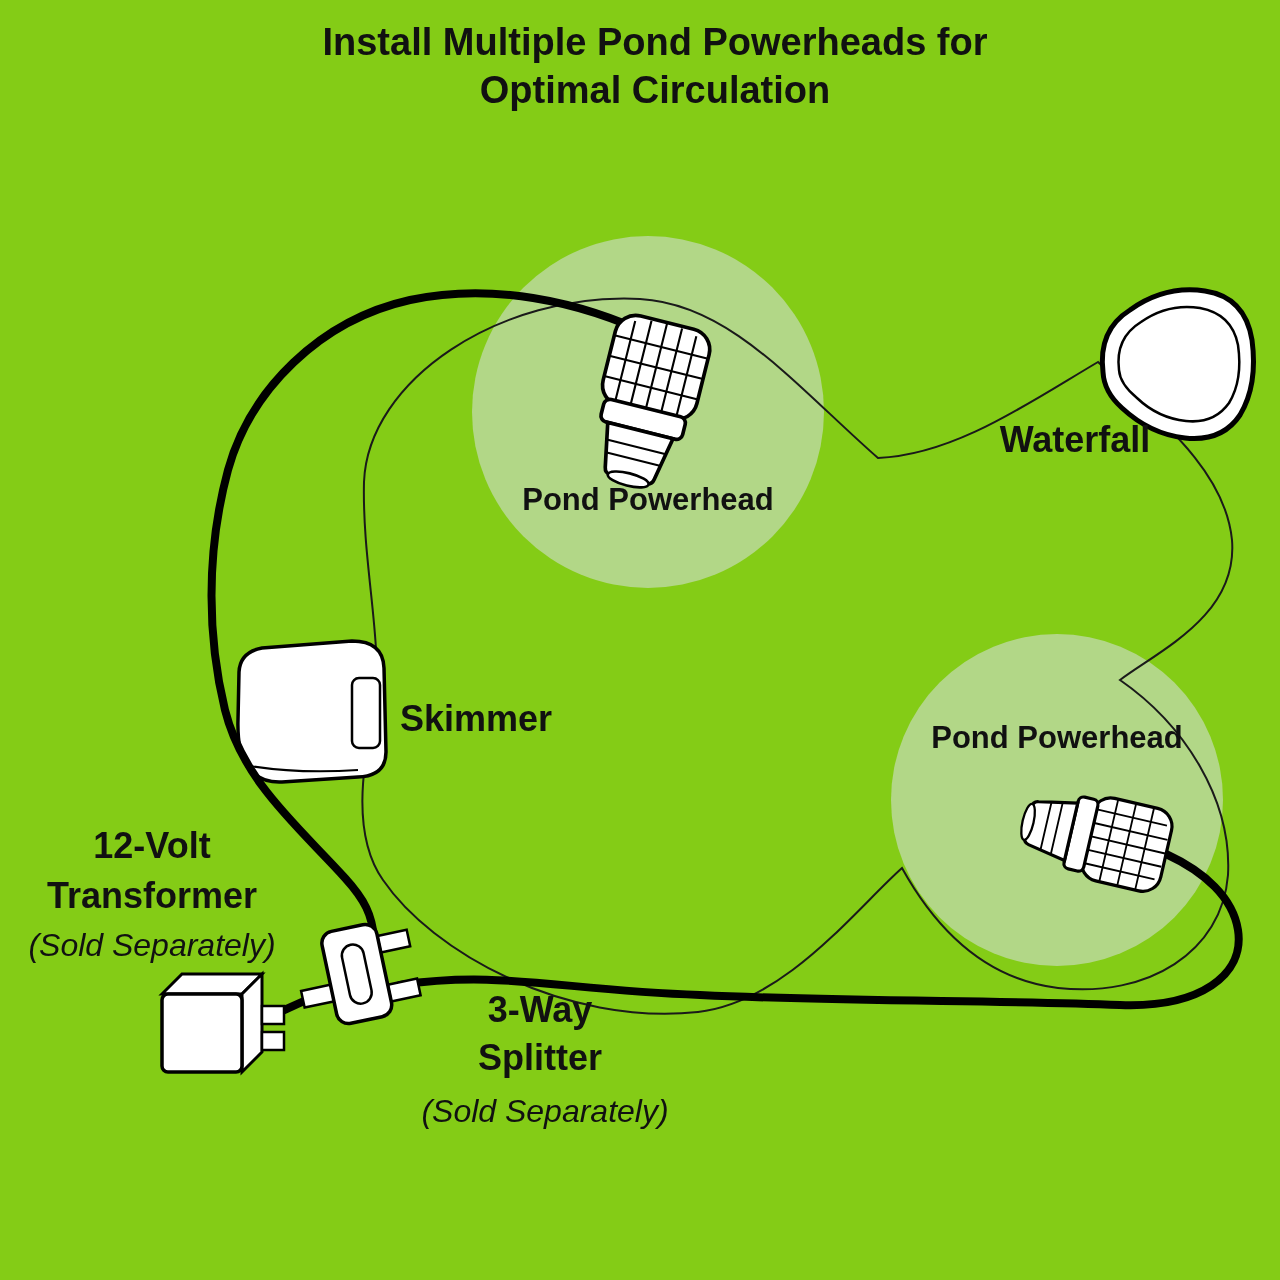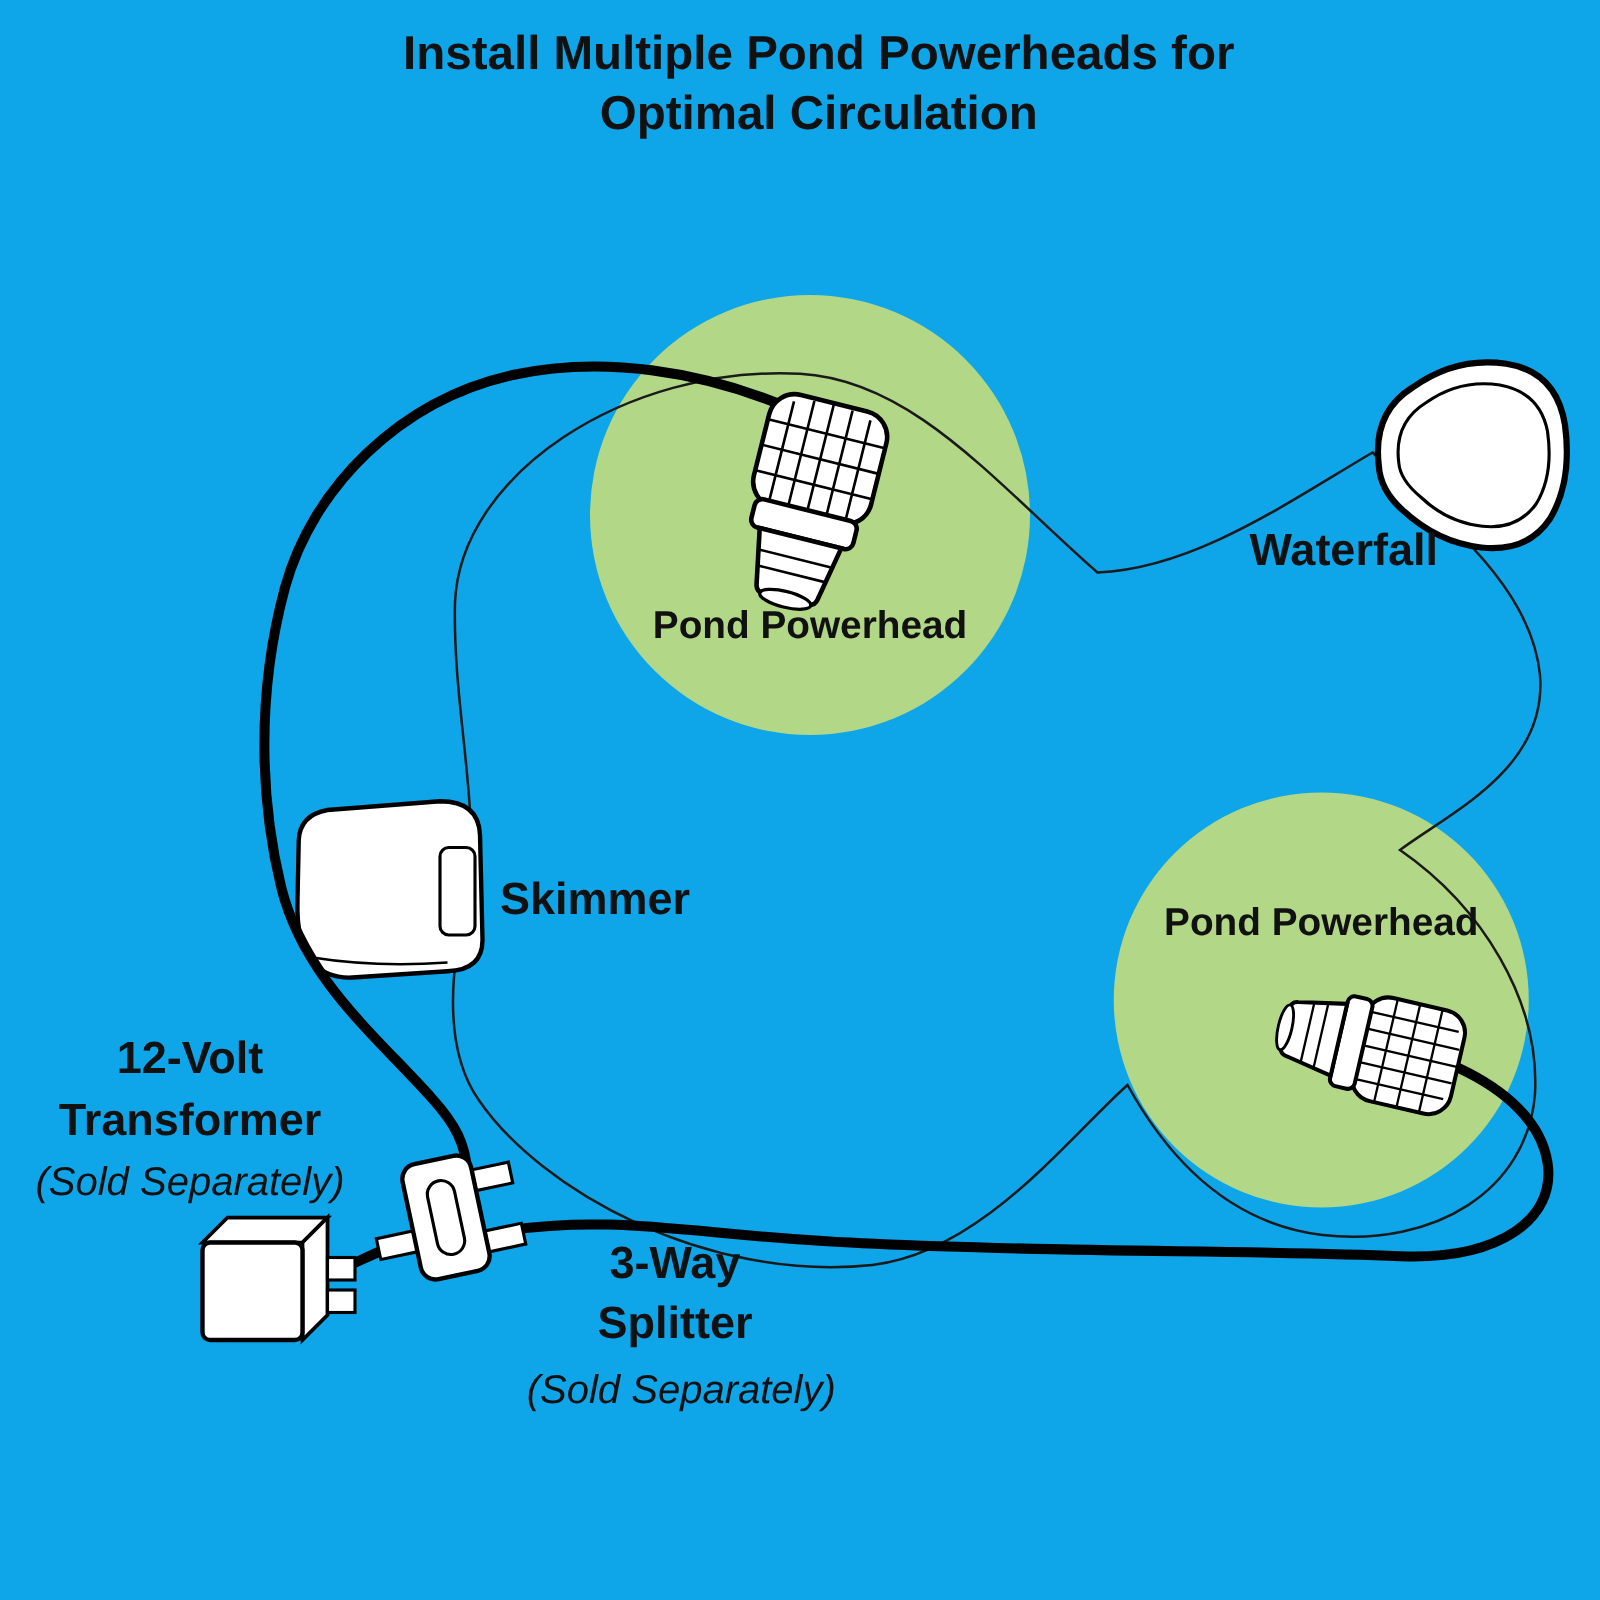--- a/index.html
+++ b/index.html
@@ -11,7 +11,7 @@
     position: relative;
     width: 1280px;
     height: 1280px;
-    background: #0ea5e9;
+    background: #84cc16;
     overflow: hidden;
   }
   svg { display: block; }

